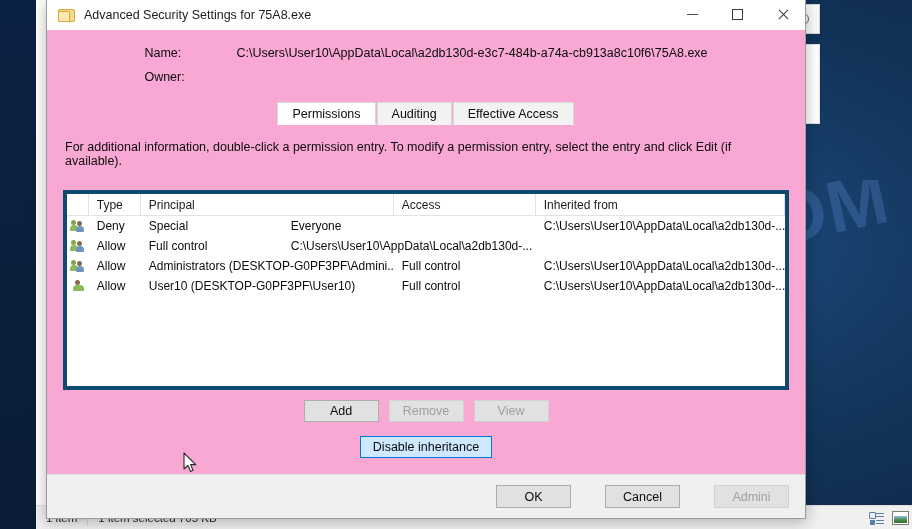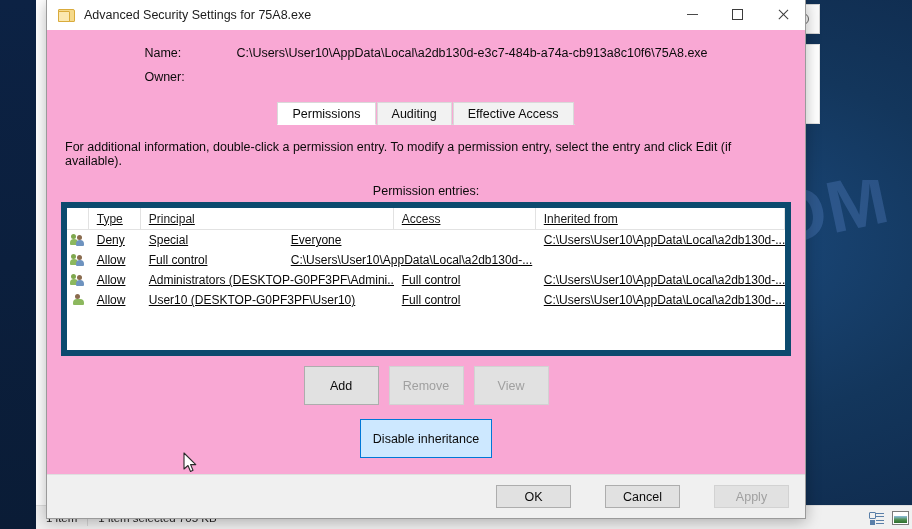--- a/index.html
+++ b/index.html
@@ -415,7 +415,6 @@
     </div>
 
     <div id="description">For additional information, double-click a permission entry. To modify a permission entry, select the entry and click Edit (if available).</div>
-    <div id="entries-label">Permission entries:</div>
 
     <div id="perm-list">
       <div class="perm-header">

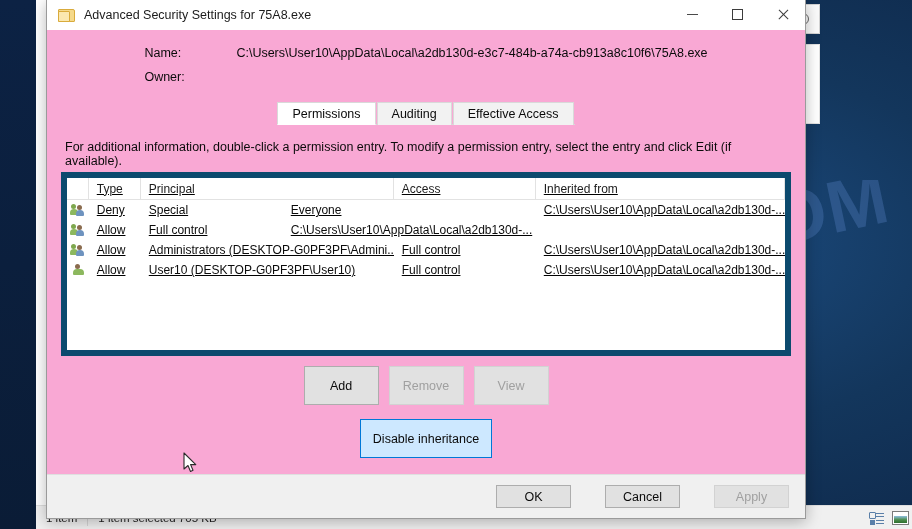--- a/index.html
+++ b/index.html
@@ -243,15 +243,14 @@
 
   
   #perm-list {
-    margin-top: 4px;
+    margin-top: 22px;
     flex: 1 1 auto;
     min-height: 0;
-    border: 6px solid #0c4a6e;
+    border: 4px solid #0c4a6e;
     background: #ffffff;
     position: relative;
     overflow: hidden;
     max-height: 205px;
-    text-decoration: underline;
   }
   .perm-header {
     display: flex;

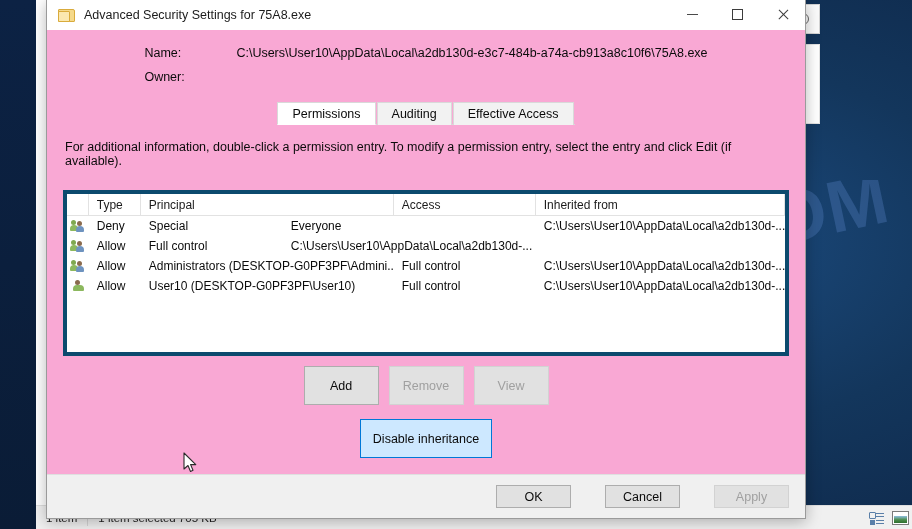--- a/index.html
+++ b/index.html
@@ -302,7 +302,7 @@
 
   
   .btn {
-    height: 39px;
+    height: 22px;
     min-width: 75px;
     padding: 0 12px;
     font-size: 12.5px;

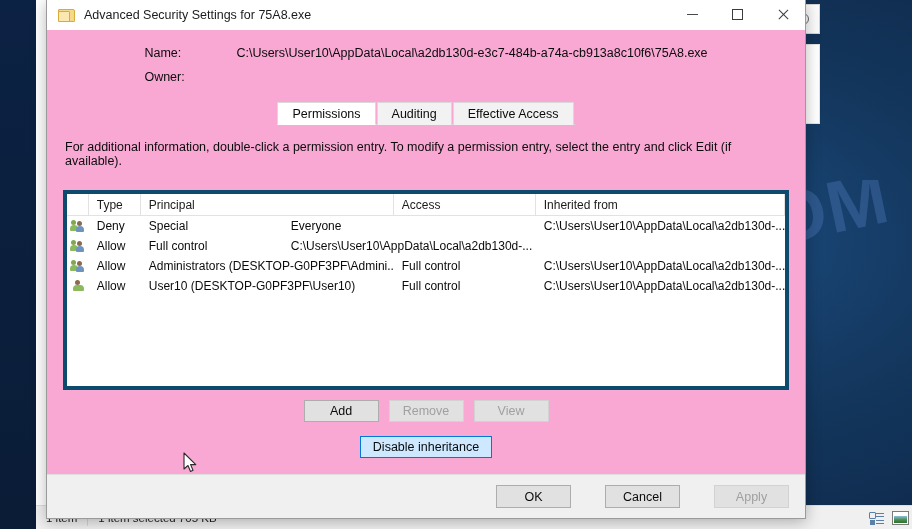--- a/index.html
+++ b/index.html
@@ -496,7 +496,7 @@
   <div id="dialog-footer">
     <button class="btn footer-btn">OK</button>
     <button class="btn footer-btn">Cancel</button>
-    <button class="btn footer-btn disabled">Apply</button>
+    <button class="btn footer-btn disabled">Admini</button>
   </div>
 </div>
 

